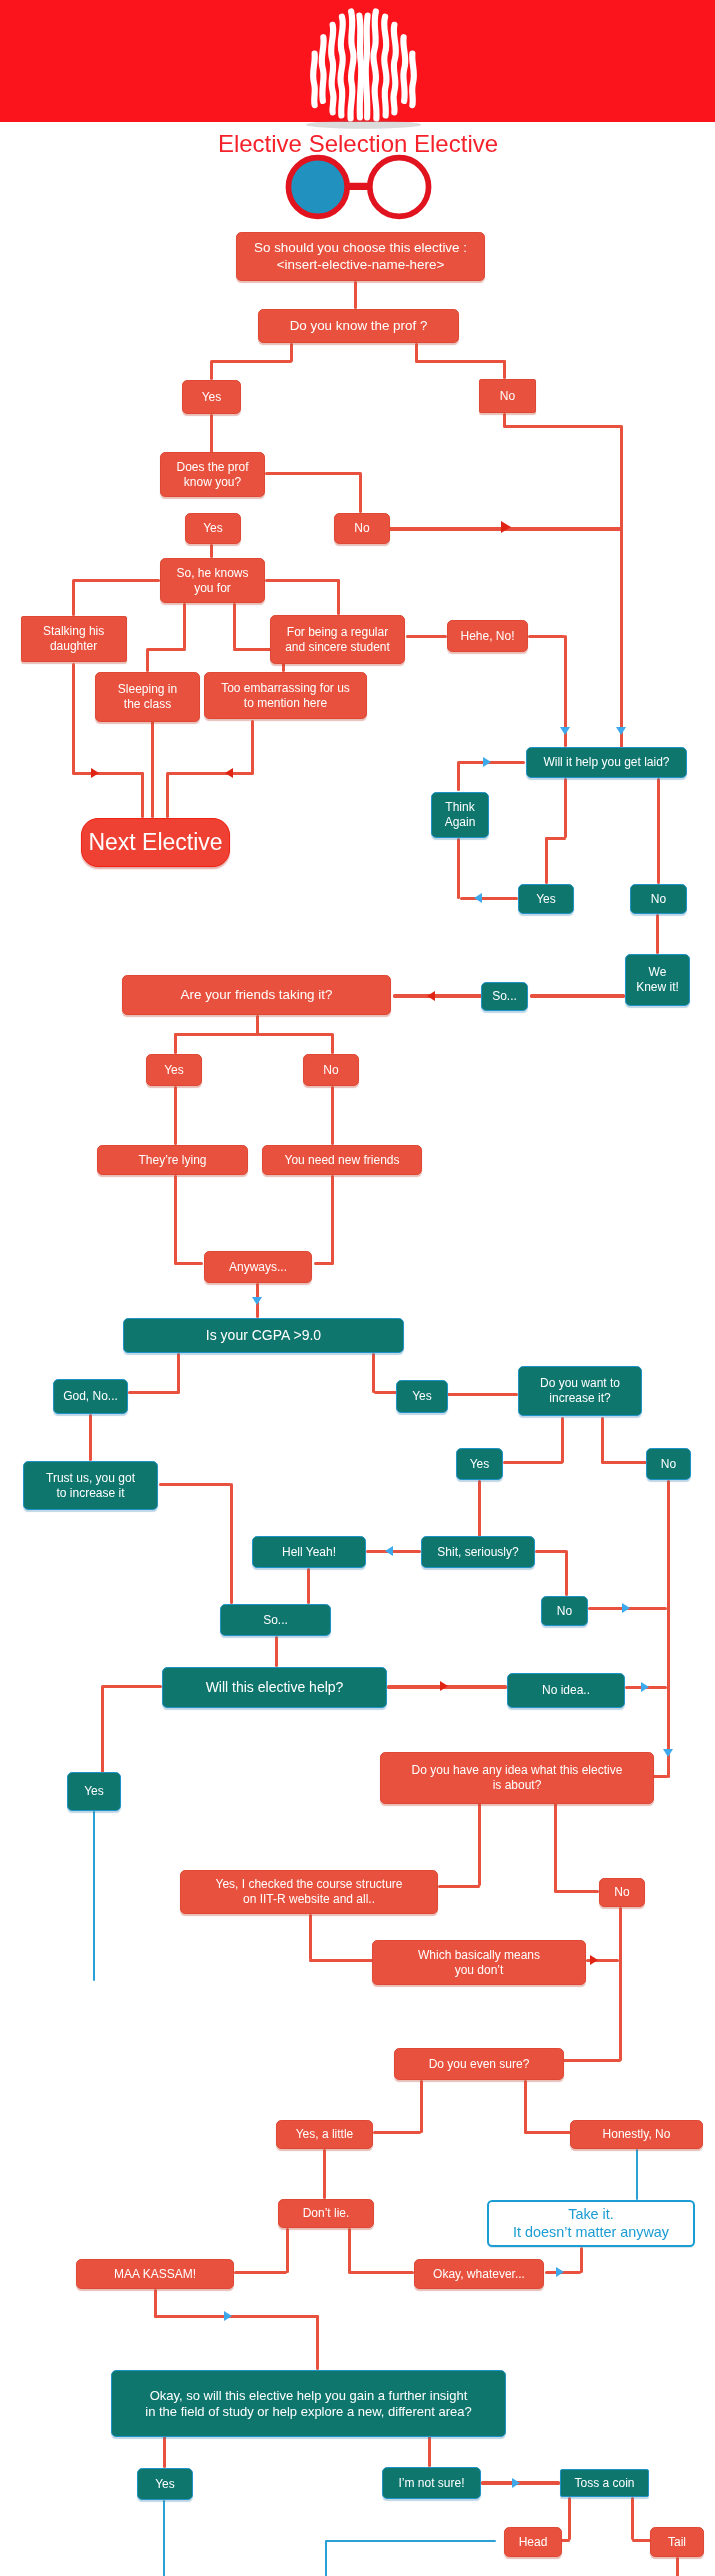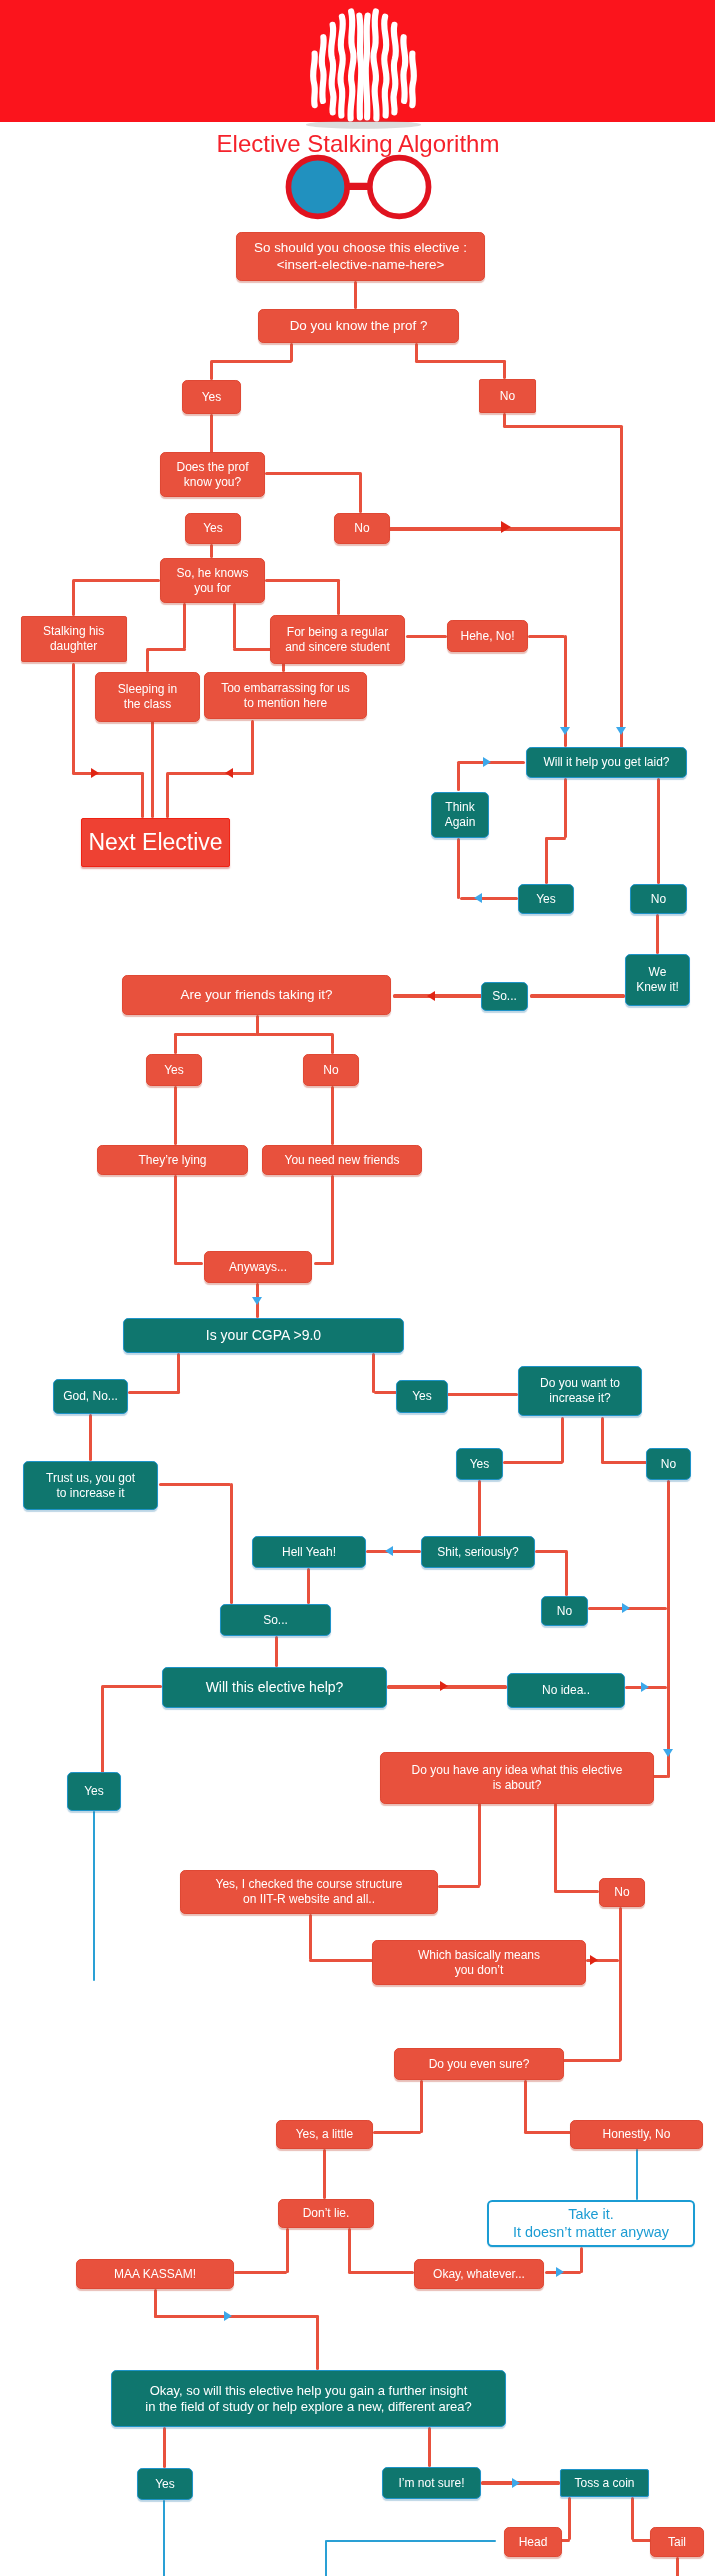--- a/index.html
+++ b/index.html
@@ -59,7 +59,7 @@
     </g>
   </svg>
 
-  <div class="title">Elective Stalking Algorithm</div>
+  <div class="title">Elective Selection Elective</div>
 
   <svg class="glasses" viewBox="0 0 300 132">
     <rect x="122" y="56" width="56" height="14" rx="6" fill="#e0131f"></rect>

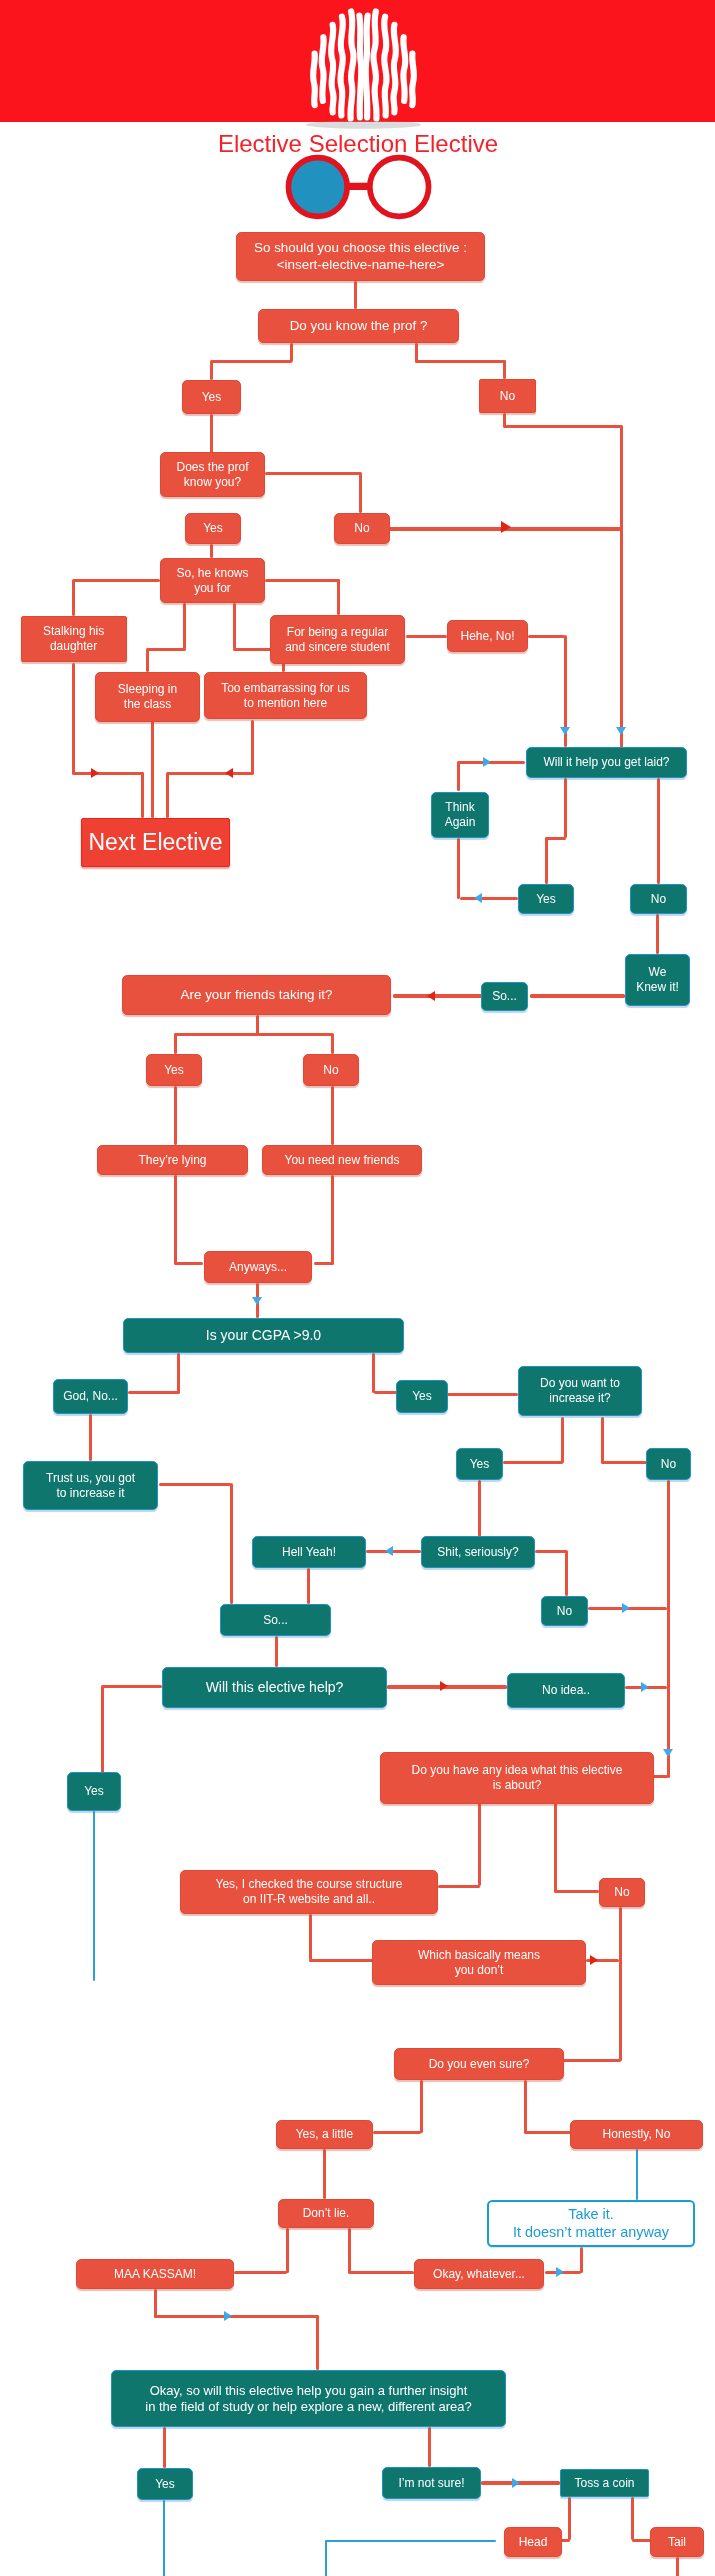--- a/index.html
+++ b/index.html
@@ -15,7 +15,7 @@
         font-size:12px;z-index:5;padding:2.1px 4.1px;}
   .r{background:#e8513d;border:1px solid #df4834;box-shadow:0 1.5px 1px rgba(190,70,50,.35);}
   .b{background:#0f766e;border:1px solid #1d93c8;box-shadow:0 1.5px 1px rgba(40,120,170,.3);}
-  .big{background:#ee4133;border:1.5px solid #ef2213;border-radius:2px;box-shadow:0 1.5px 1.5px rgba(190,40,30,.4);}
+  .big{background:#ee4133;border:1.5px solid #ef2213;border-radius:17px;box-shadow:0 1.5px 1.5px rgba(190,40,30,.4);}
   .outline{background:#ffffff;border:2.1px solid #1b9cd3;color:#1b9cd3;box-shadow:0 1px 1px rgba(120,170,200,.3);}
   .fs25{font-size:13px}.fs26{font-size:13.4px}.fs27{font-size:14px}.fs28{font-size:14.4px}
   .fs44{font-size:23px}

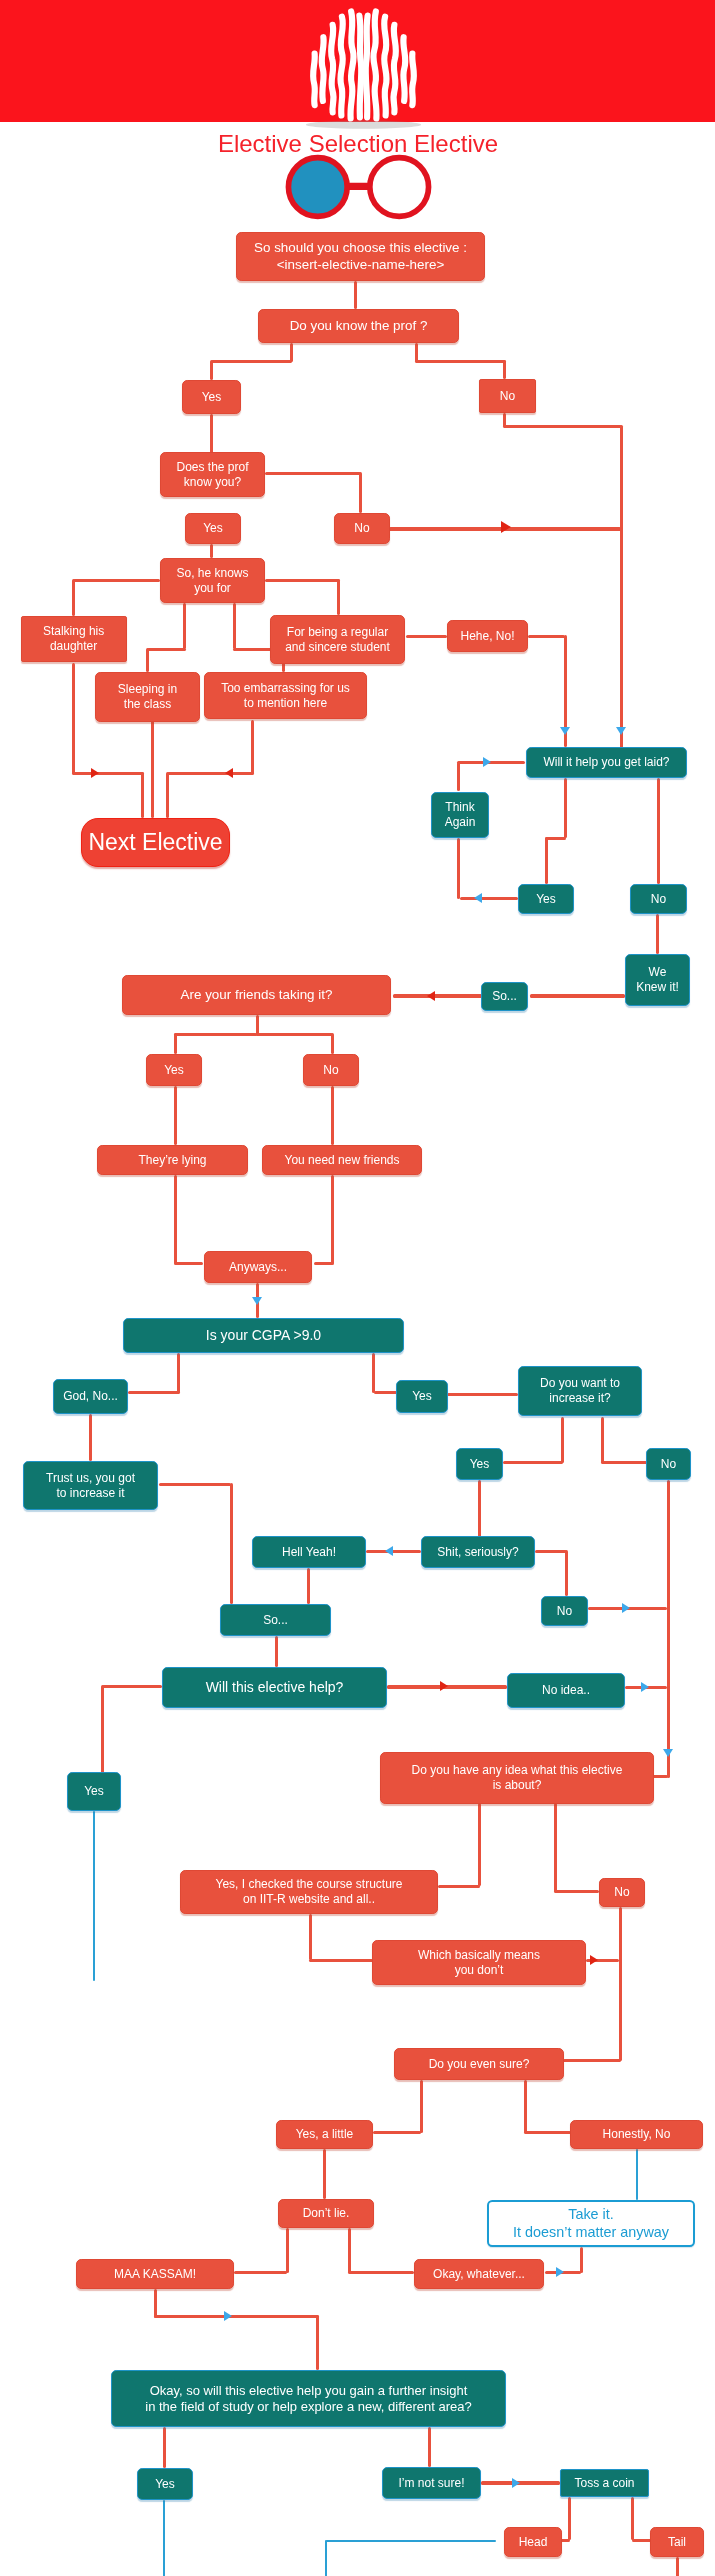--- a/index.html
+++ b/index.html
@@ -272,7 +272,7 @@
 It doesn’t matter anyway</div>
   <div class="node r" style="left:76px;top:2259px;width:158px;height:30px">MAA KASSAM!</div>
   <div class="node r" style="left:414px;top:2259px;width:130px;height:30px">Okay, whatever...</div>
-  <div class="node b fs25" style="left:111px;top:2370px;width:395px;height:57px">Okay, so will this elective help you gain a further insight
+  <div class="node b fs25" style="left:111px;top:2370px;width:395px;height:67px">Okay, so will this elective help you gain a further insight
 in the field of study or help explore a new, different area?</div>
   <div class="node b" style="left:137px;top:2468px;width:56px;height:32px">Yes</div>
   <div class="node b" style="left:382px;top:2467px;width:99px;height:32px">I’m not sure!</div>

